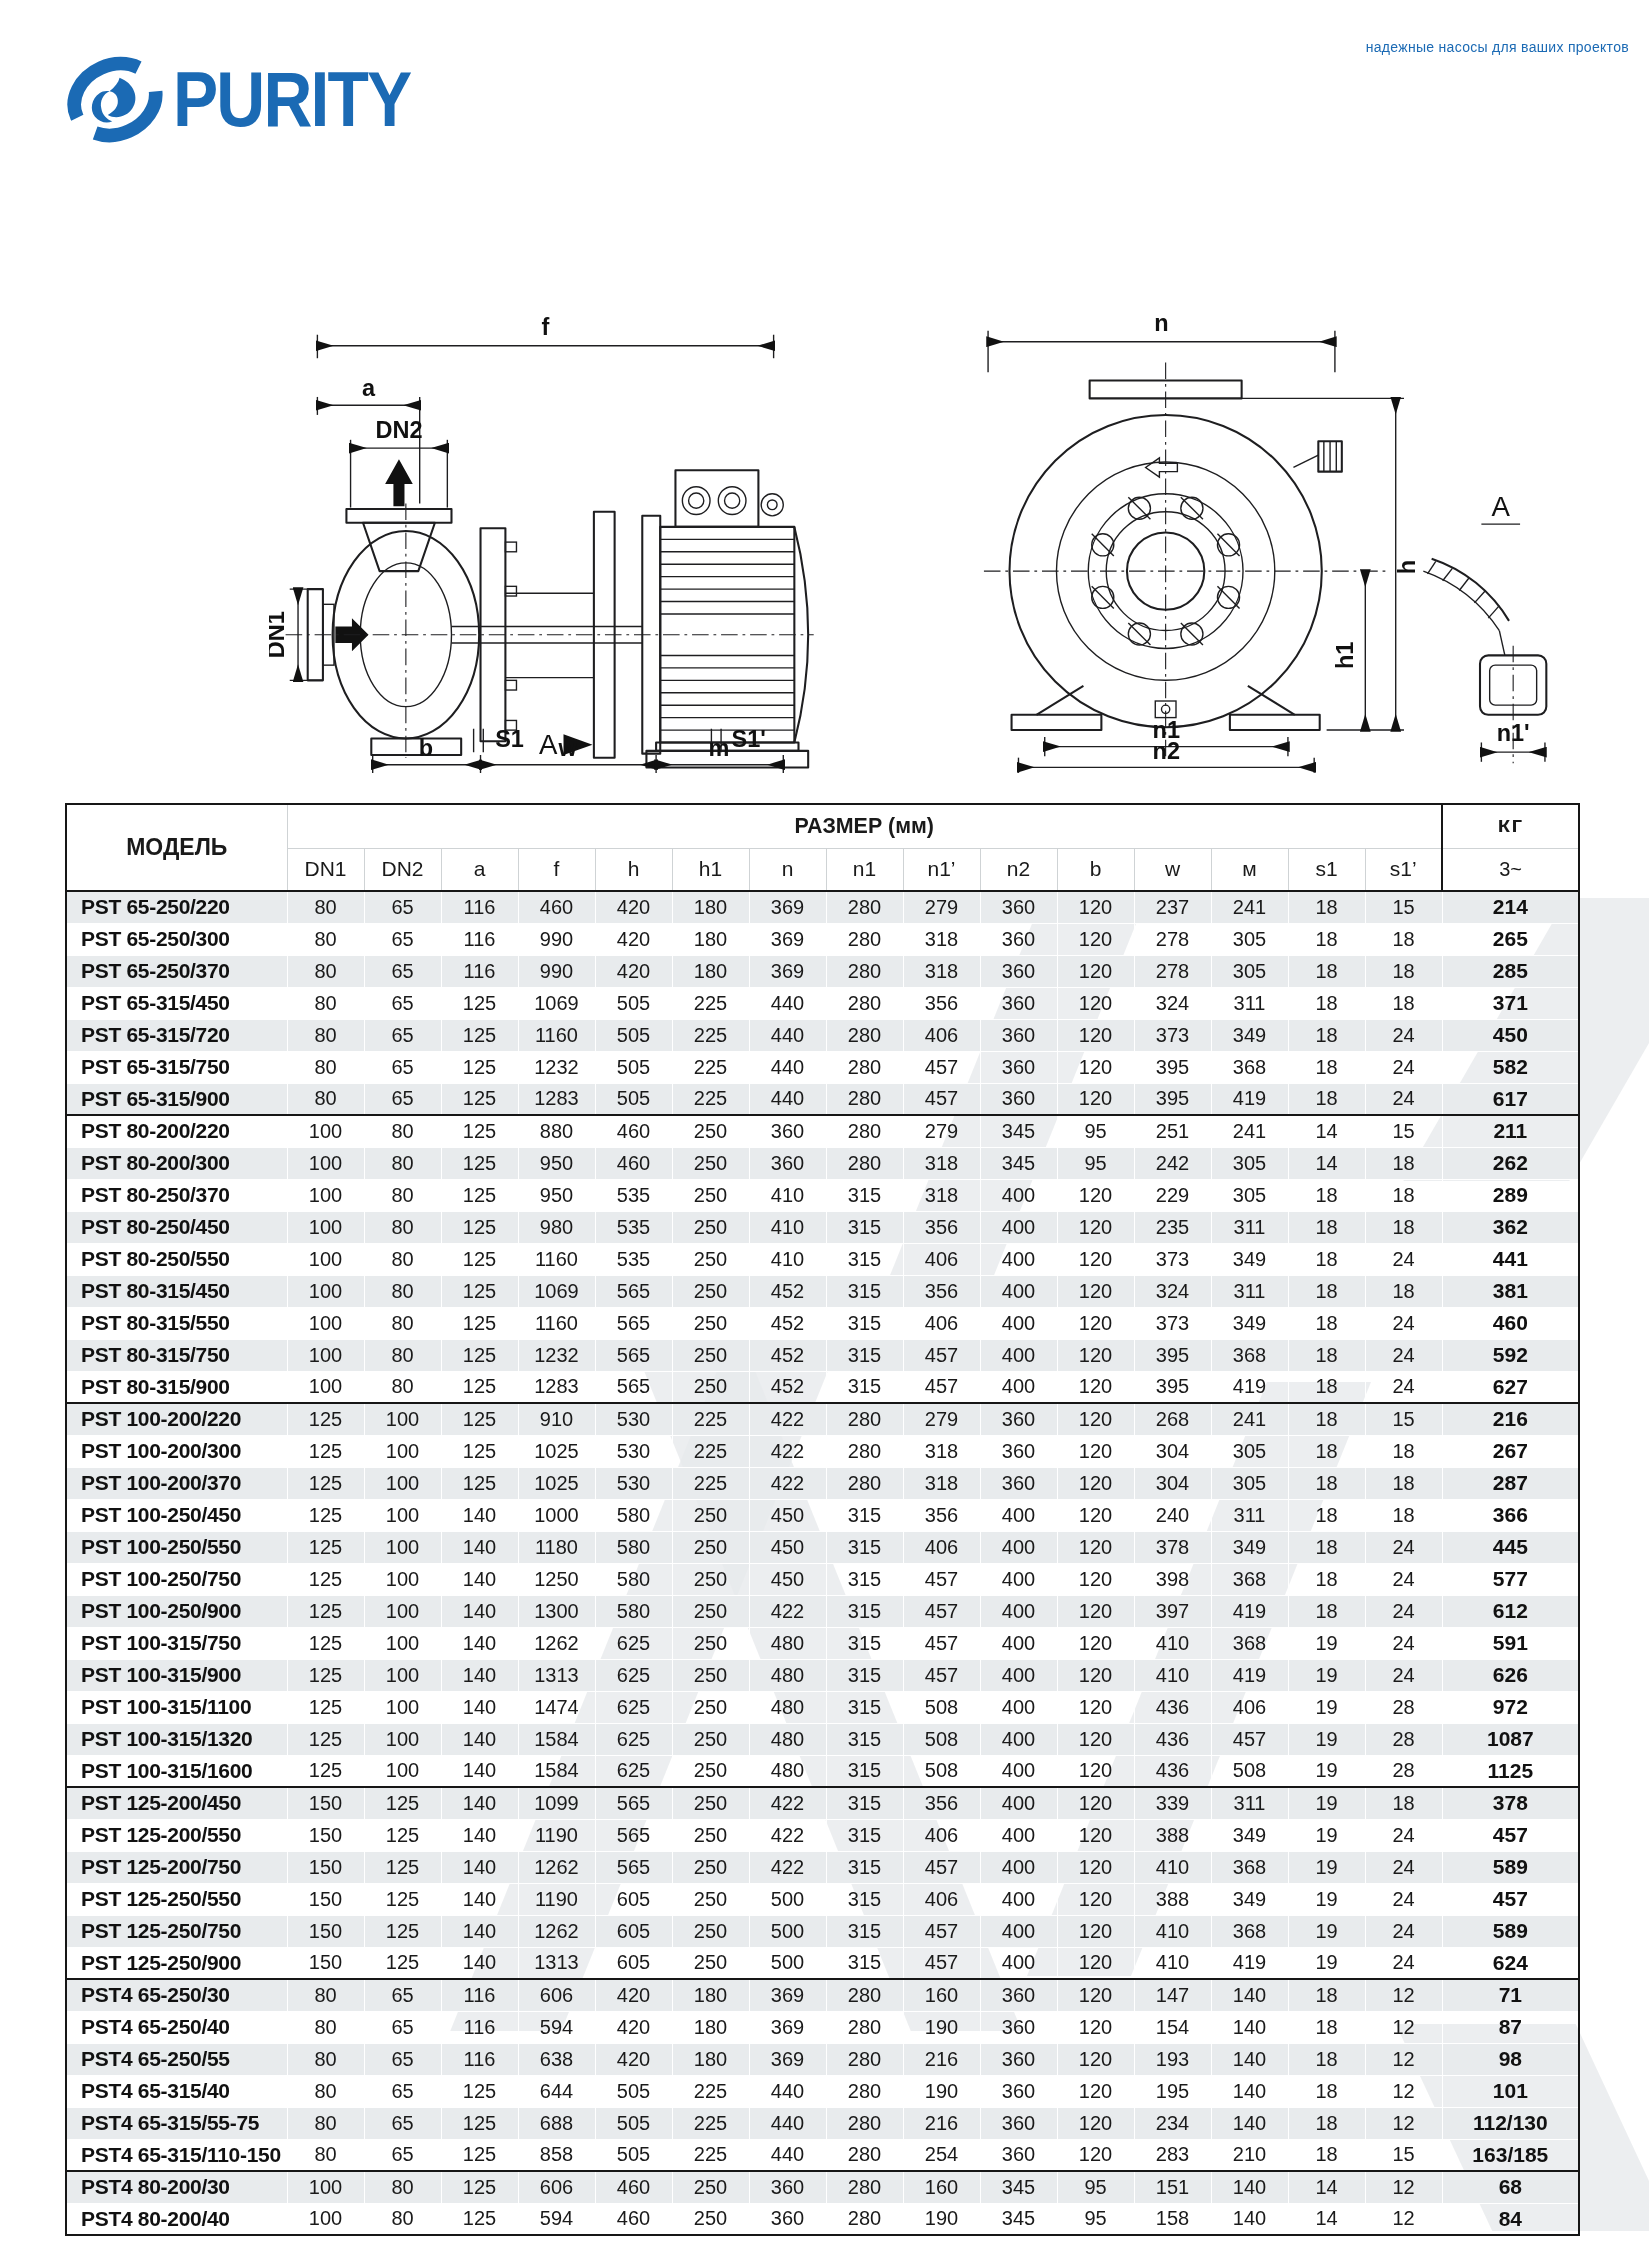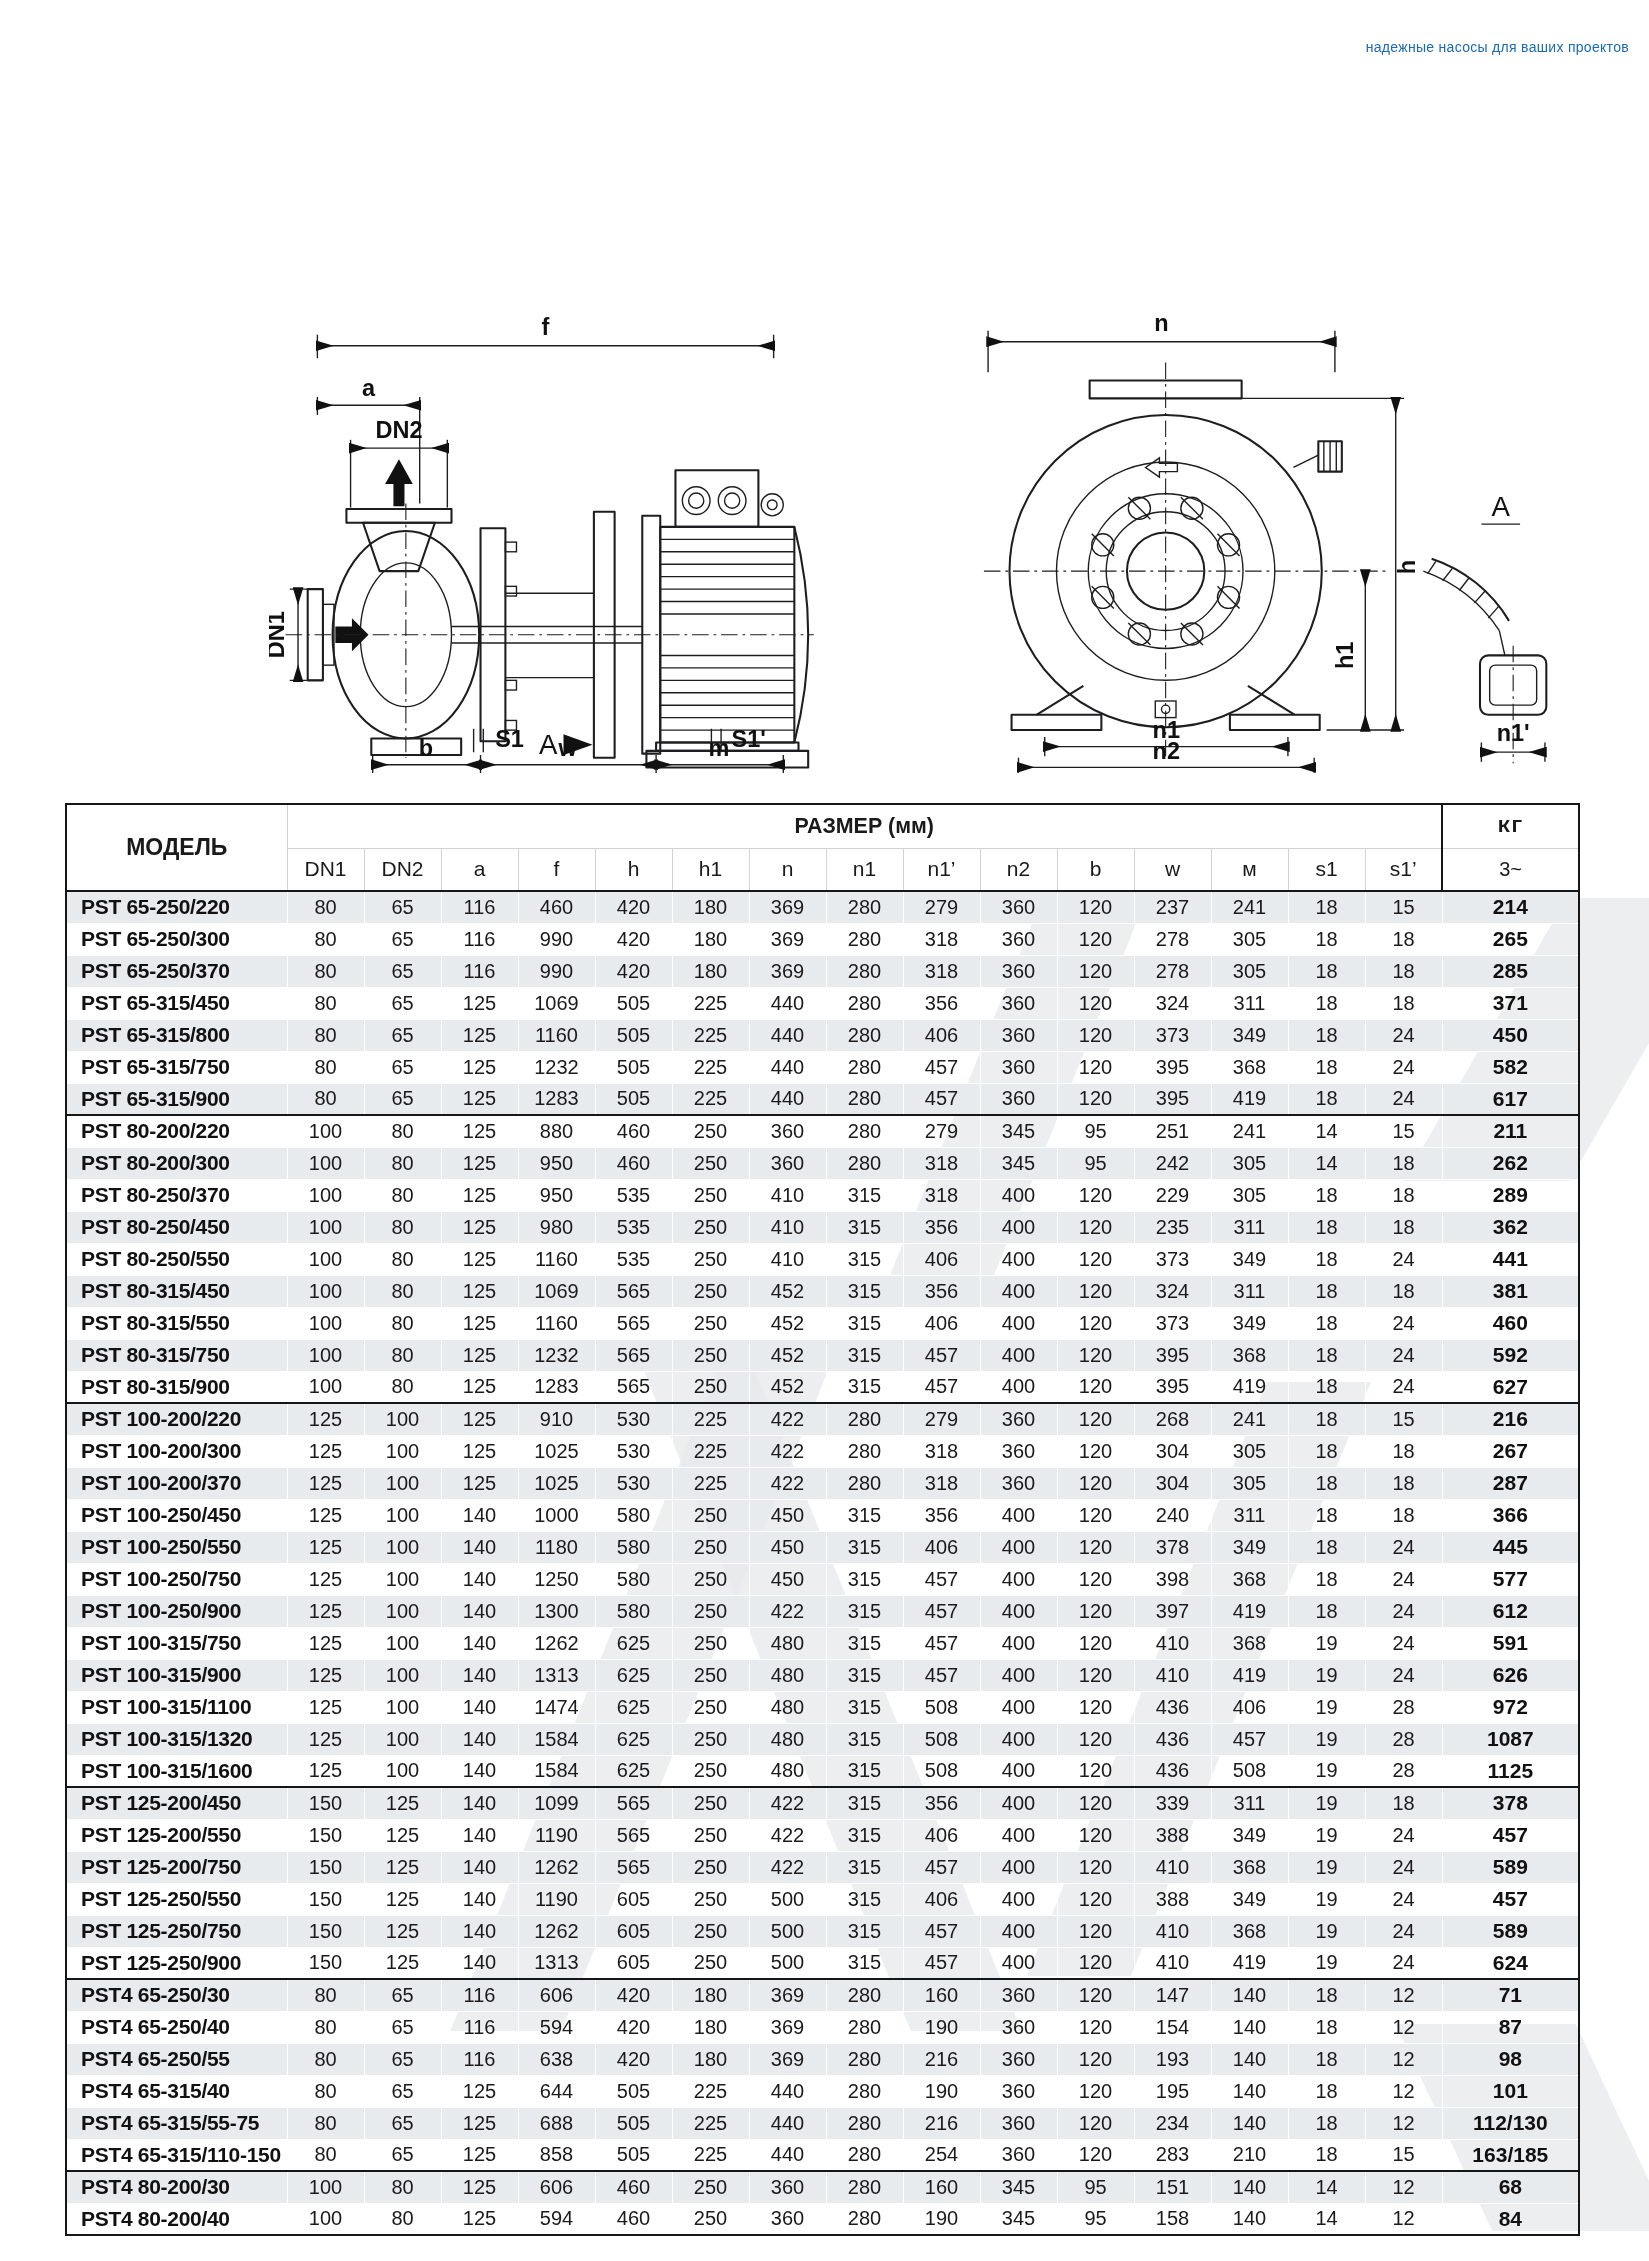--- a/index.html
+++ b/index.html
@@ -66,6 +66,18 @@
 
 <div class="page">
 
+  <div class="brand">
+    <svg class="mark" viewBox="0 0 110 100">
+      <g transform="rotate(-24 55 50)">
+        <ellipse cx="55" cy="50" rx="46" ry="38" fill="none" stroke="#1b6ab4" stroke-width="15" pathLength="360" stroke-dasharray="128 36 150 46" stroke-dashoffset="-14"></ellipse>
+      </g>
+      <path d="M60 26 C76 32 82 48 74 60 C68 69 56 72 47 67 C52 64 57 60 58 54 C59 47 55 42 49 41
+               C55 36 59 31 60 26 Z" fill="#1b6ab4"></path>
+      <path d="M49 41 C42 44 38 52 40 60 C41 67 46 72 52 74 C46 77 38 75 33 69 C27 61 29 49 38 43
+               C41 41 45 40 49 41 Z" fill="#1b6ab4"></path>
+    </svg>
+    <div class="wordmark">PURITY</div>
+  </div>
   <div class="tagline">надежные насосы для ваших проектов</div>
 
   <div class="wm wm1"></div>

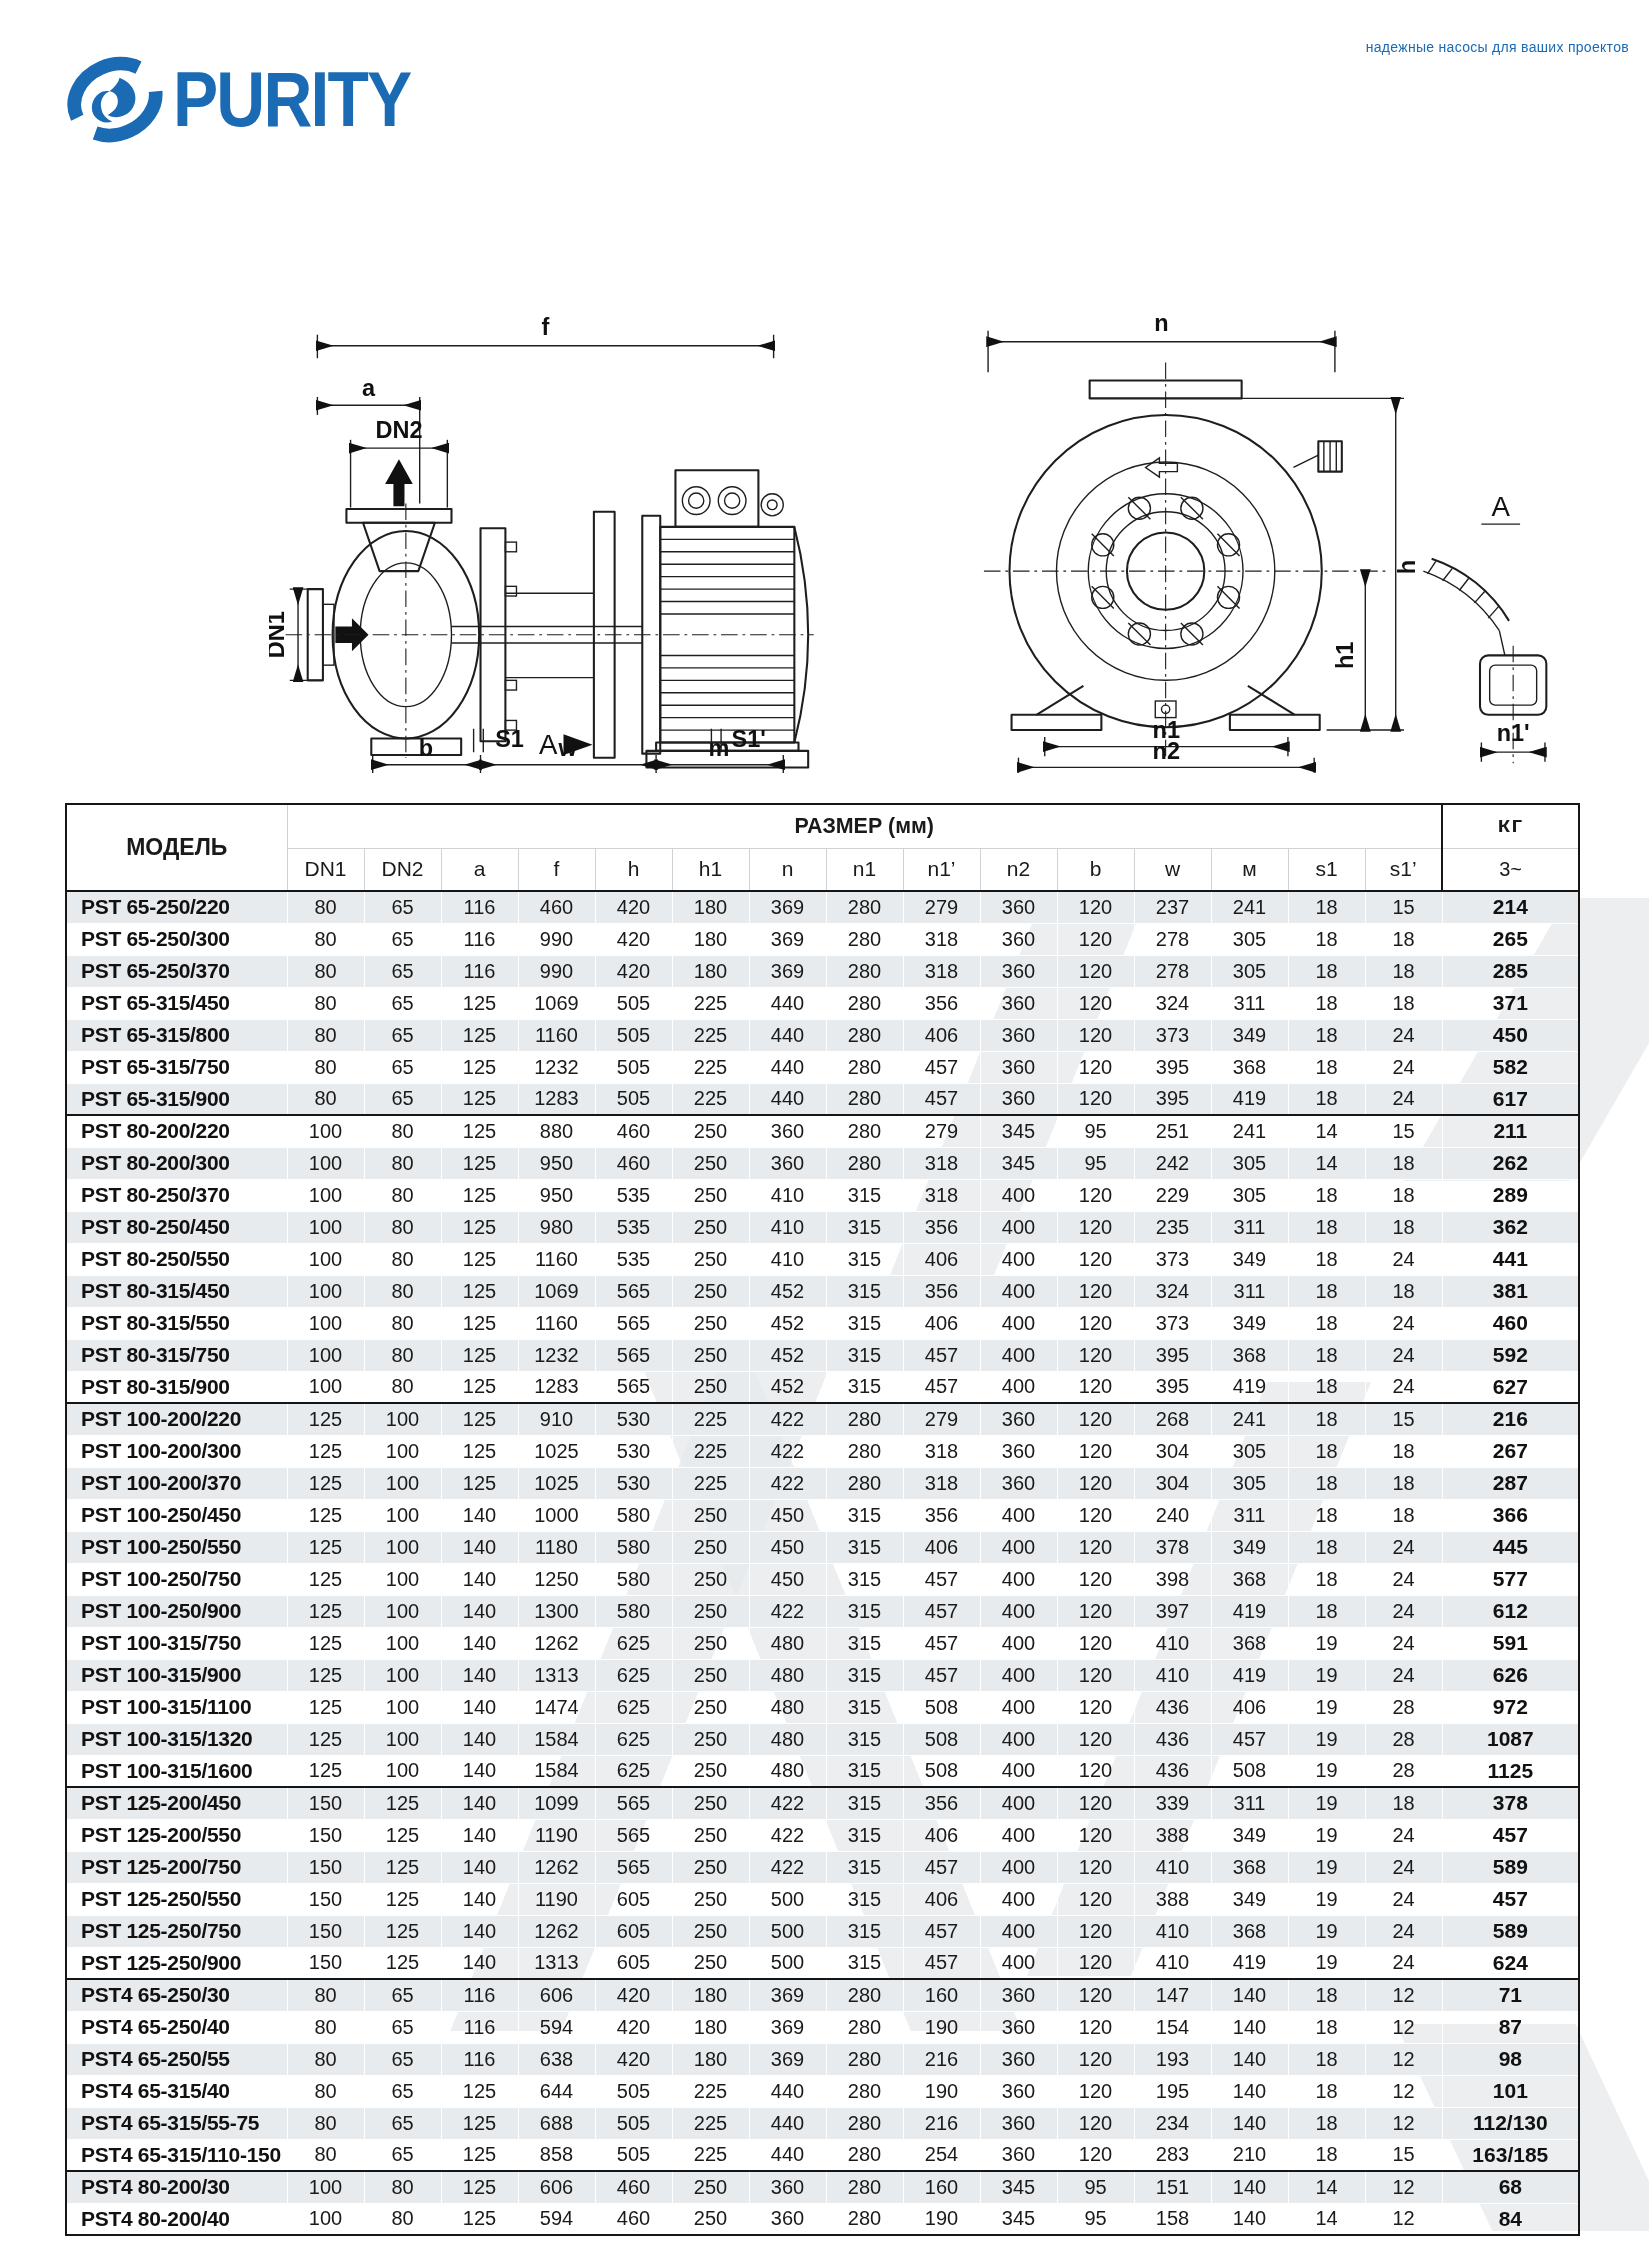--- a/index.html
+++ b/index.html
@@ -392,7 +392,7 @@
           <td class="kg">371</td>
         </tr>
         <tr class="odd">
-          <td class="model">PST 65-315/800</td>
+          <td class="model">PST 65-315/720</td>
           <td>80</td>
           <td>65</td>
           <td>125</td>

